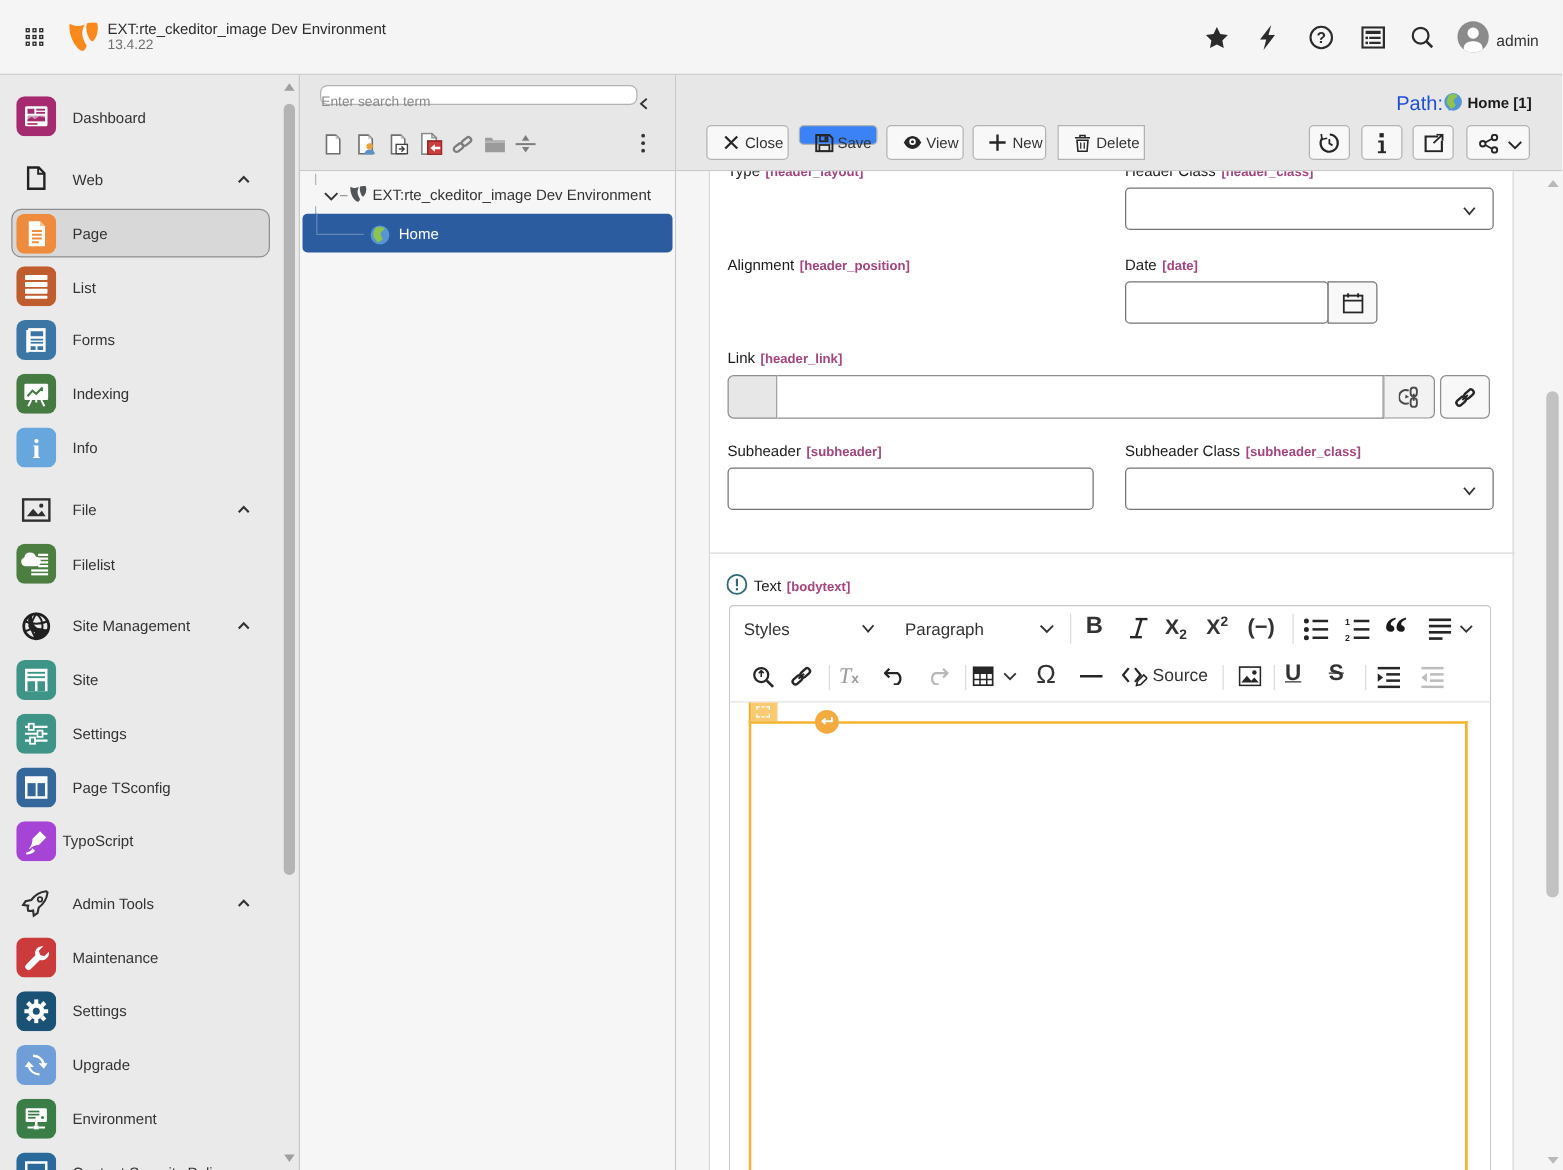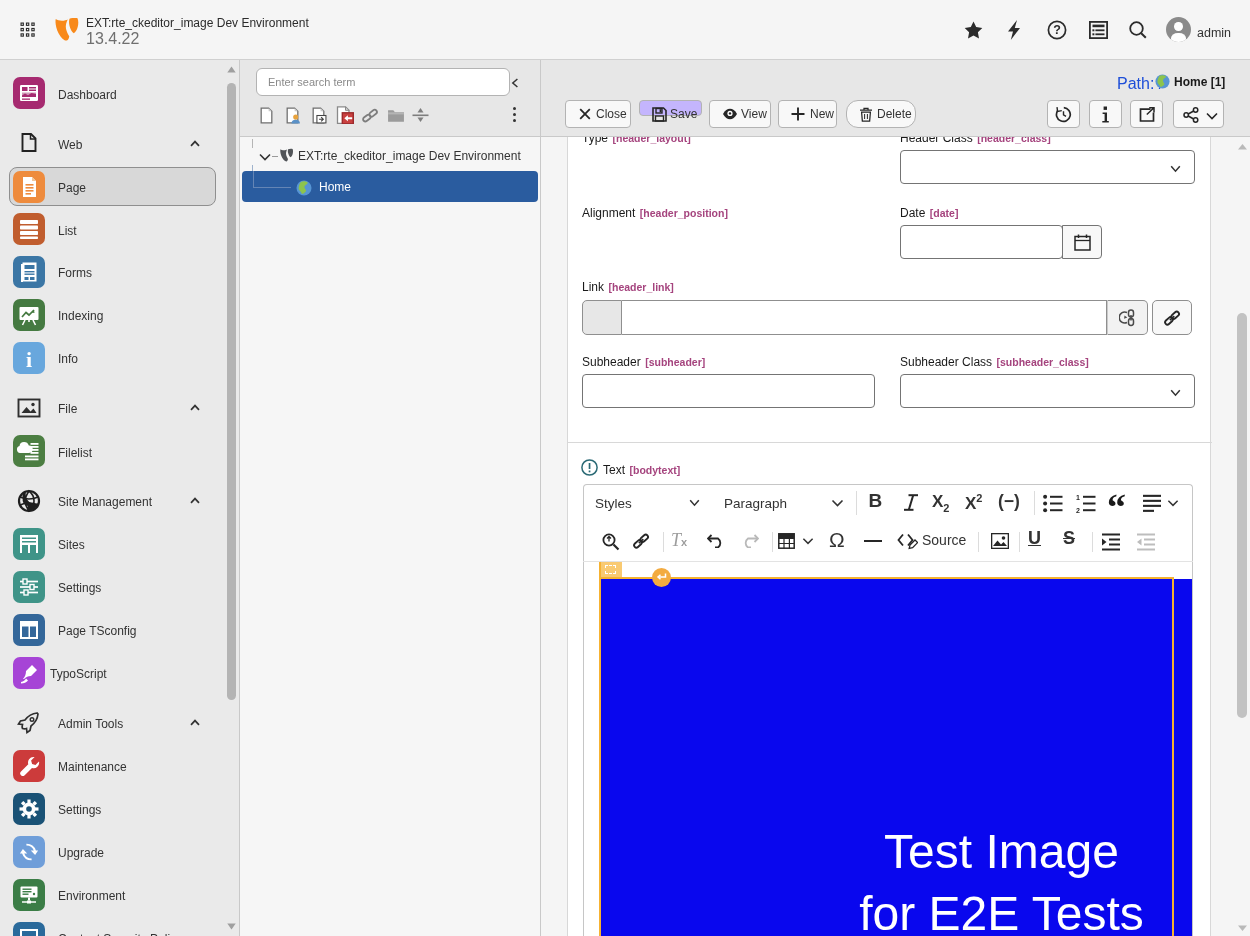--- a/index.html
+++ b/index.html
@@ -42,7 +42,7 @@
 </g>
 </svg>
     <div class="abs" style="left:86px;top:16px;font-size:12px;color:#2b2b2b">EXT:rte_ckeditor_image Dev Environment</div>
-<div class="abs" style="left:86px;top:29.5px;font-size:16px;color:#6f6f6f">13.4.22</div>
+<div class="abs" style="left:86px;top:29.5px;font-size:11px;color:#6f6f6f">13.4.22</div>
 <svg class="abs" style="left:964px;top:21px;" width="19" height="18" viewBox="0 0 19 18">
       <path fill="#2b2b2b" d="M9.5,0.5 L12.2,6.1 L18.3,7 L13.9,11.3 L15,17.4 L9.5,14.5 L4,17.4 L5.1,11.3 L0.7,7 L6.8,6.1 Z"></path>
     </svg>

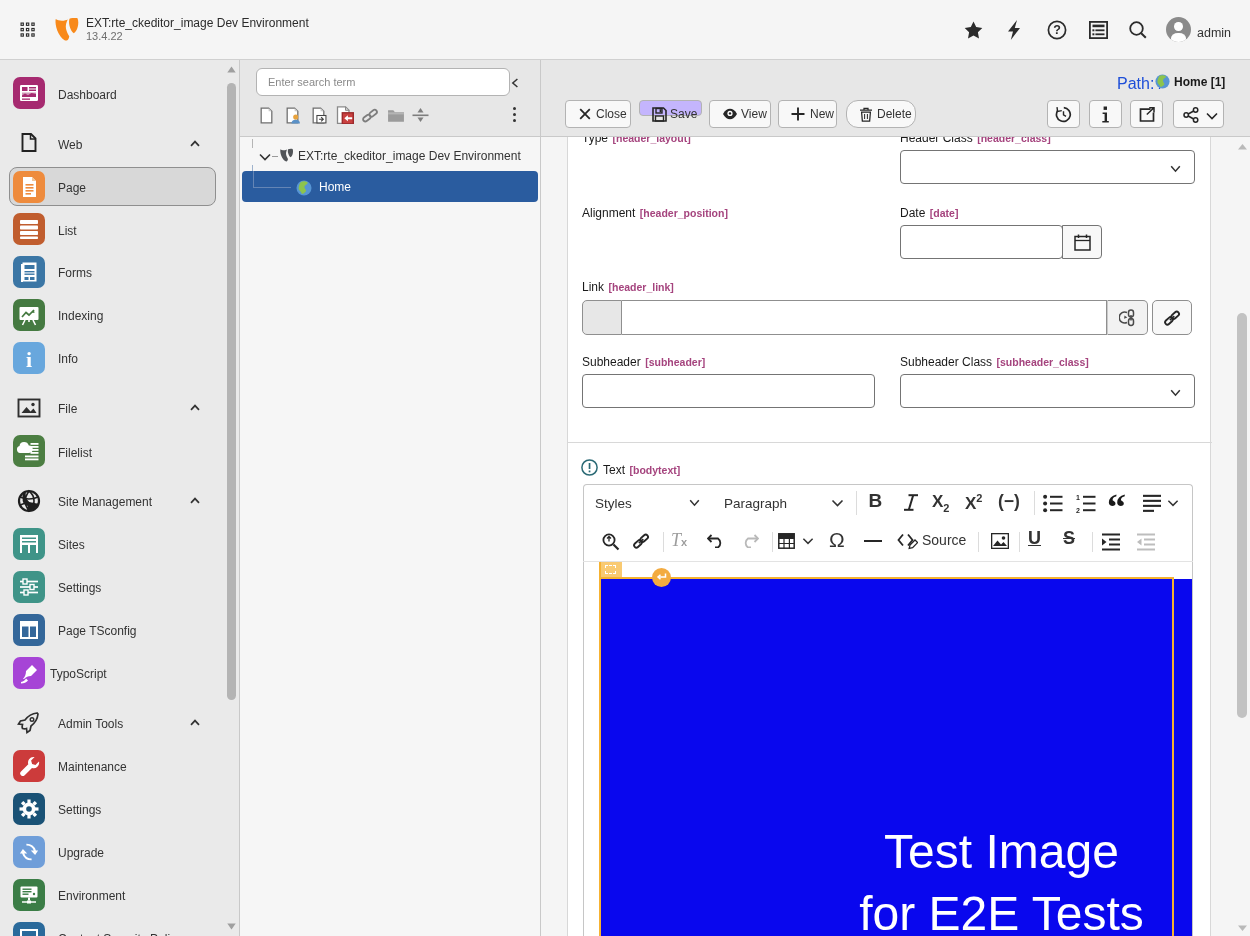--- a/index.html
+++ b/index.html
@@ -287,7 +287,7 @@
       <path d="M4.5,6.5 L8.7,0.5 L0.3,0.5 Z" fill="#9f9f9f"></path>
     </svg>
 <div class="abs" style="left:240px;top:60px;width:301px;height:77px;background:#e7e7e7;border-bottom:1px solid #c9c9c9"></div>
-<div class="abs" style="left:256px;top:68px;width:254px;height:28px;background:#fff;border:1px solid #b3b3b3;border-radius:6px;font-size:11px;line-height:26px;padding-left:11px;color:#8a8a8a">Enter search term</div>
+<div class="abs" style="left:256px;top:68px;width:254px;height:16px;background:#fff;border:1px solid #b3b3b3;border-radius:6px;font-size:11px;line-height:26px;color:#8a8a8a">Enter search term</div>
 <svg class="abs" style="left:510px;top:78px;" width="10" height="10" viewBox="0 0 10 10">
       <path d="M7.4,1 L2.8,5 L7.4,9" fill="none" stroke="#333" stroke-width="1.5"></path>
     </svg>

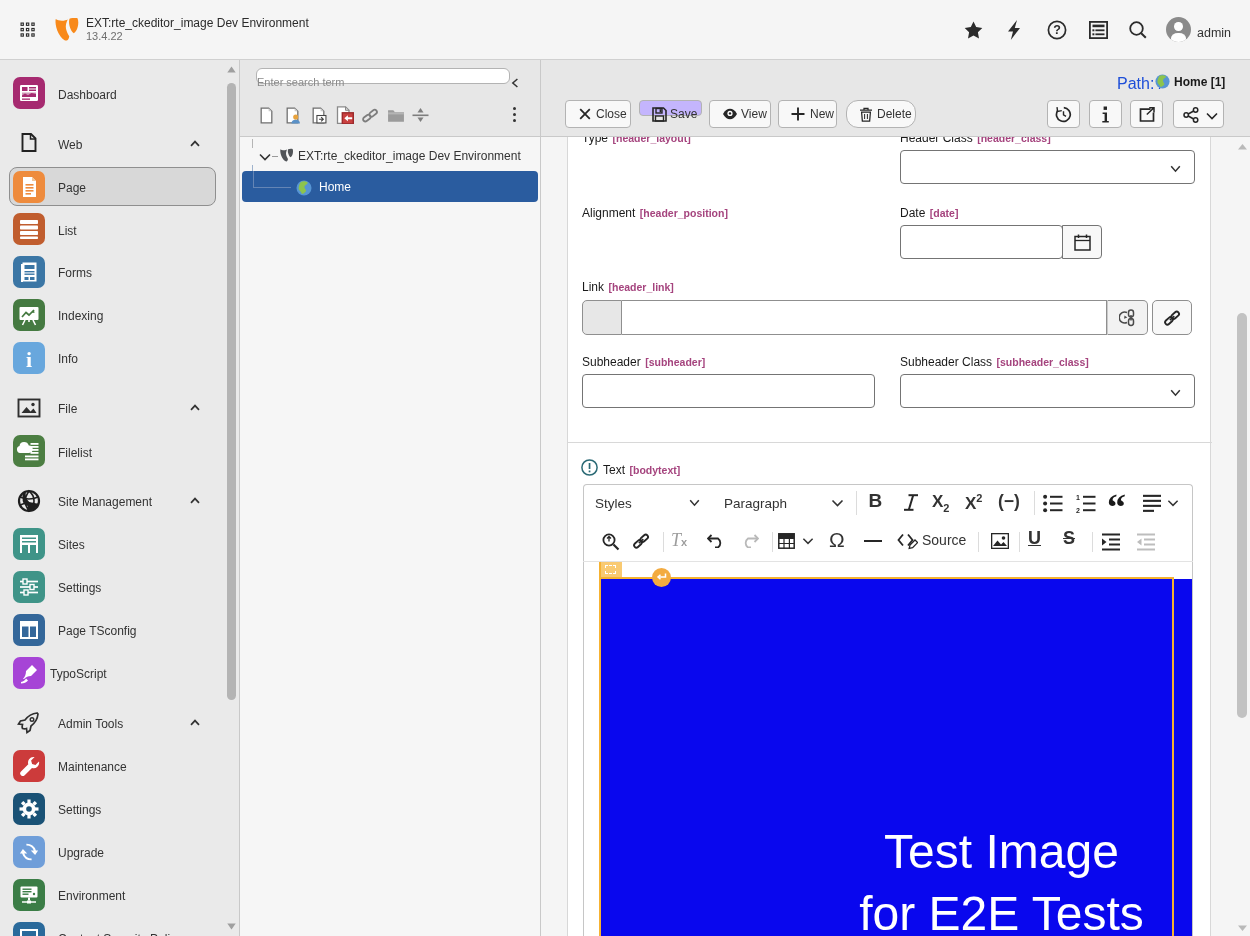--- a/index.html
+++ b/index.html
@@ -370,7 +370,7 @@
       </svg>
       <span style="position:absolute;left:30px;top:6px;font-size:12px">Close</span>
     </div>
-<div class="abs" style="left:639px;top:100px;width:63px;height:16px;background:#c4b5fd;border:1px solid #b3b3b3;border-radius:4px">
+<div class="abs" style="left:639px;top:100px;width:63px;height:16px;background:#3b82f6;border:1px solid #b3b3b3;border-radius:4px">
       <svg style="position:absolute;left:12px;top:6px" width="15" height="15" viewBox="0 0 15 15">
         <path d="M1,1 h10.5 L14,3.5 V14 H1z" fill="none" stroke="#262626" stroke-width="1.6"></path>
         <rect x="4" y="1.5" width="6" height="4.5" fill="none" stroke="#262626" stroke-width="1.4"></rect>

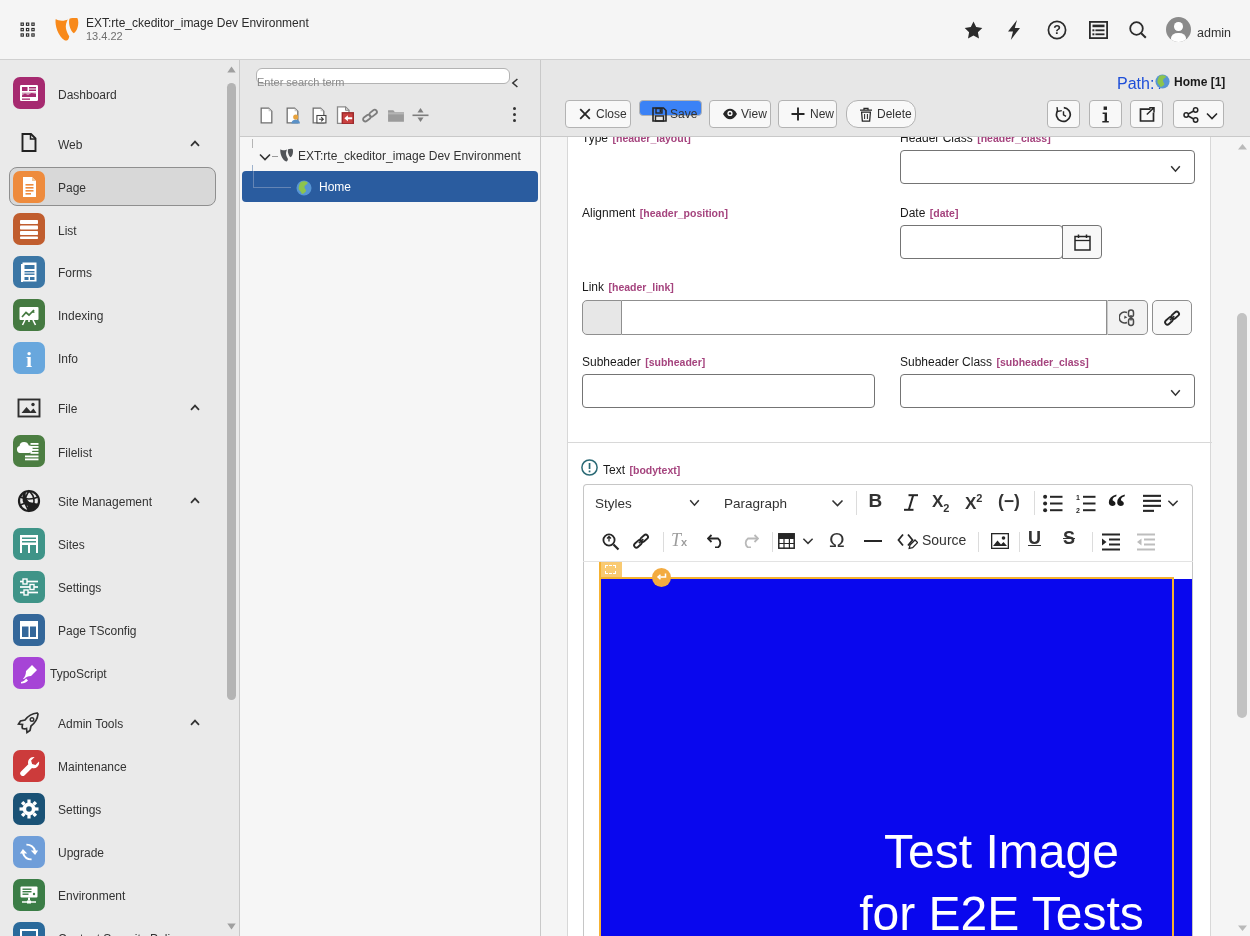--- a/index.html
+++ b/index.html
@@ -393,7 +393,7 @@
       </svg>
       <span style="position:absolute;left:31px;top:6px;font-size:12px">New</span>
     </div>
-<div class="abs" style="left:846px;top:100px;width:70px;height:28px;background:#f8f8f8;border:1px solid #b3b3b3;border-radius:12px">
+<div class="abs" style="left:846px;top:100px;width:70px;height:28px;background:#f8f8f8;border:1px solid #b3b3b3;border-radius:0">
       <svg style="position:absolute;left:12px;top:6px" width="14" height="15" viewBox="0 0 14 15">
         <path d="M1,3.2 h12 M5,3.2 V1.4 h4 V3.2" stroke="#262626" stroke-width="1.25" fill="none"></path>
         <path d="M2.6,5.2 h8.8 l-0.75,8.8 h-7.3z" fill="none" stroke="#262626" stroke-width="1.25"></path>

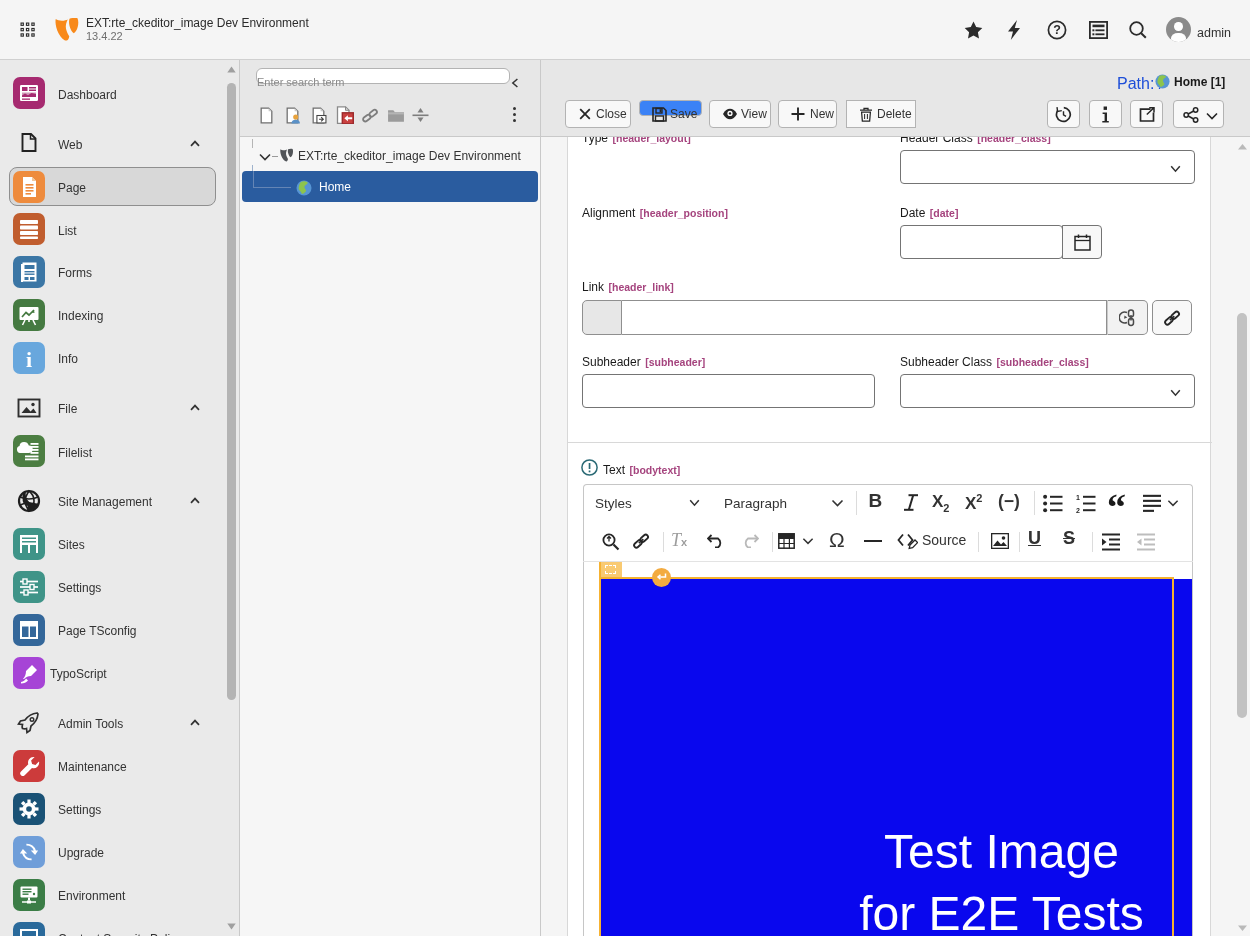--- a/index.html
+++ b/index.html
@@ -189,7 +189,7 @@
         <rect x="17" y="17" width="6" height="8"></rect>
       </g>
     </svg>
-<div class="abs" style="left:58px;top:533.0px;height:21px;line-height:21px"><span class="mlbl">Sites</span></div>
+<div class="abs" style="left:58px;top:533.0px;height:21px;line-height:21px"><span class="mlbl">Site</span></div>
 <svg class="abs" style="left:13px;top:570.5px;" width="32" height="32" viewBox="0 0 32 32">
       <rect x="0" y="0" width="32" height="32" rx="7" fill="#3f9488"></rect>
       <g stroke="#fff" stroke-width="1.7">

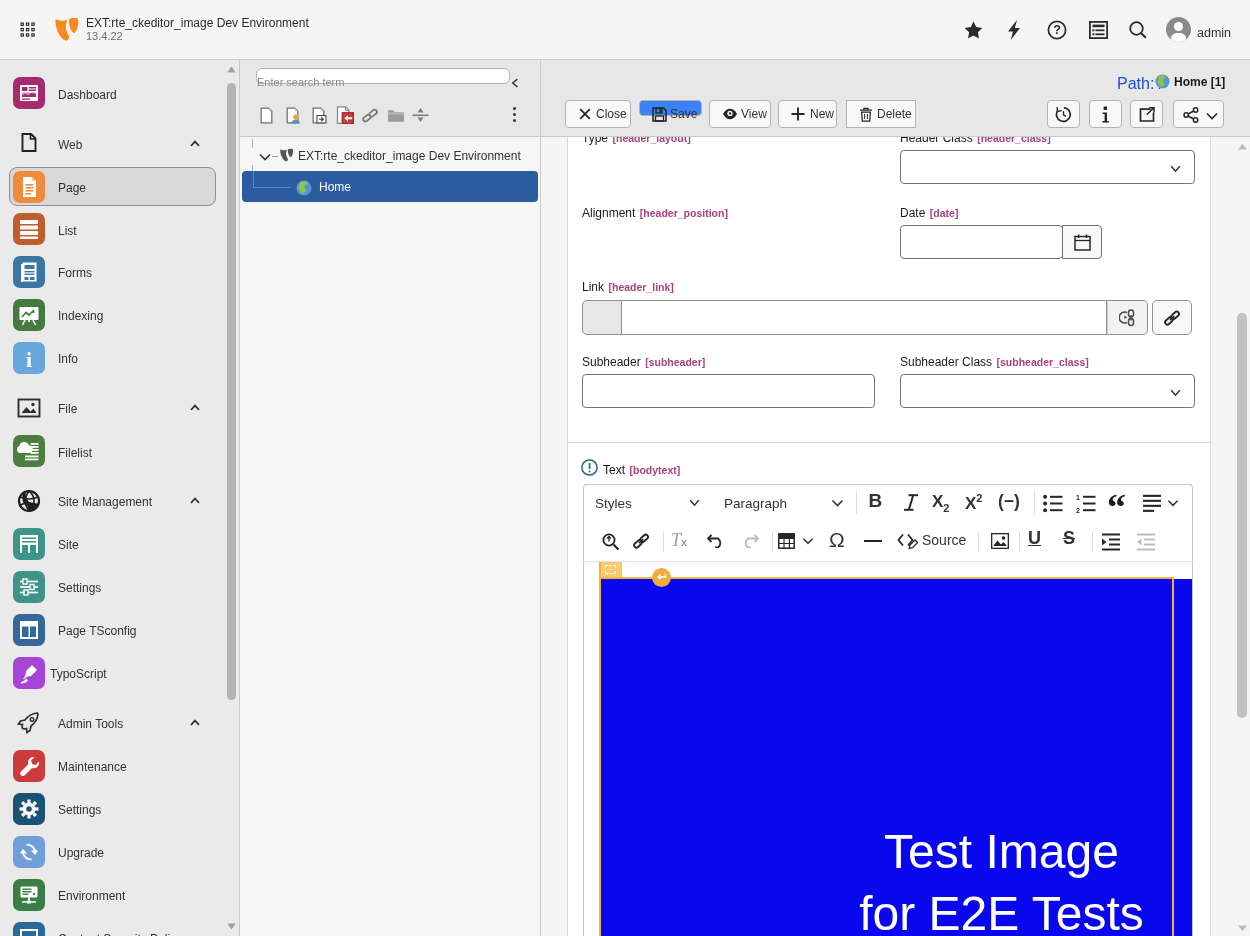--- a/index.html
+++ b/index.html
@@ -618,9 +618,6 @@
       </div>
 <div class="abs" style="left:57.5px;top:439.5px;width:575px;height:2.6px;background:#f6b231"></div>
 <div class="abs" style="left:630.5px;top:440px;width:2.6px;height:359px;background:#f6b231"></div>
-<div class="abs" style="left:60px;top:442.2px;width:590.5px;height:357px;background:#0907ee;overflow:hidden">
-        <div class="abs" style="left:-200px;top:241.5px;width:1201px;text-align:center;color:#fff;font-size:48px;line-height:62px">Test Image<br>for E2E Tests</div>
-      </div>
 <div class="abs" style="left:630.5px;top:440px;width:2.6px;height:359px;background:#f6b231"></div>
 <div class="abs" style="left:110.5px;top:431px;width:19px;height:19px;border-radius:50%;background:#f3ab40">
         <svg style="position:absolute;left:4px;top:5px" width="11" height="9" viewBox="0 0 11 9">

